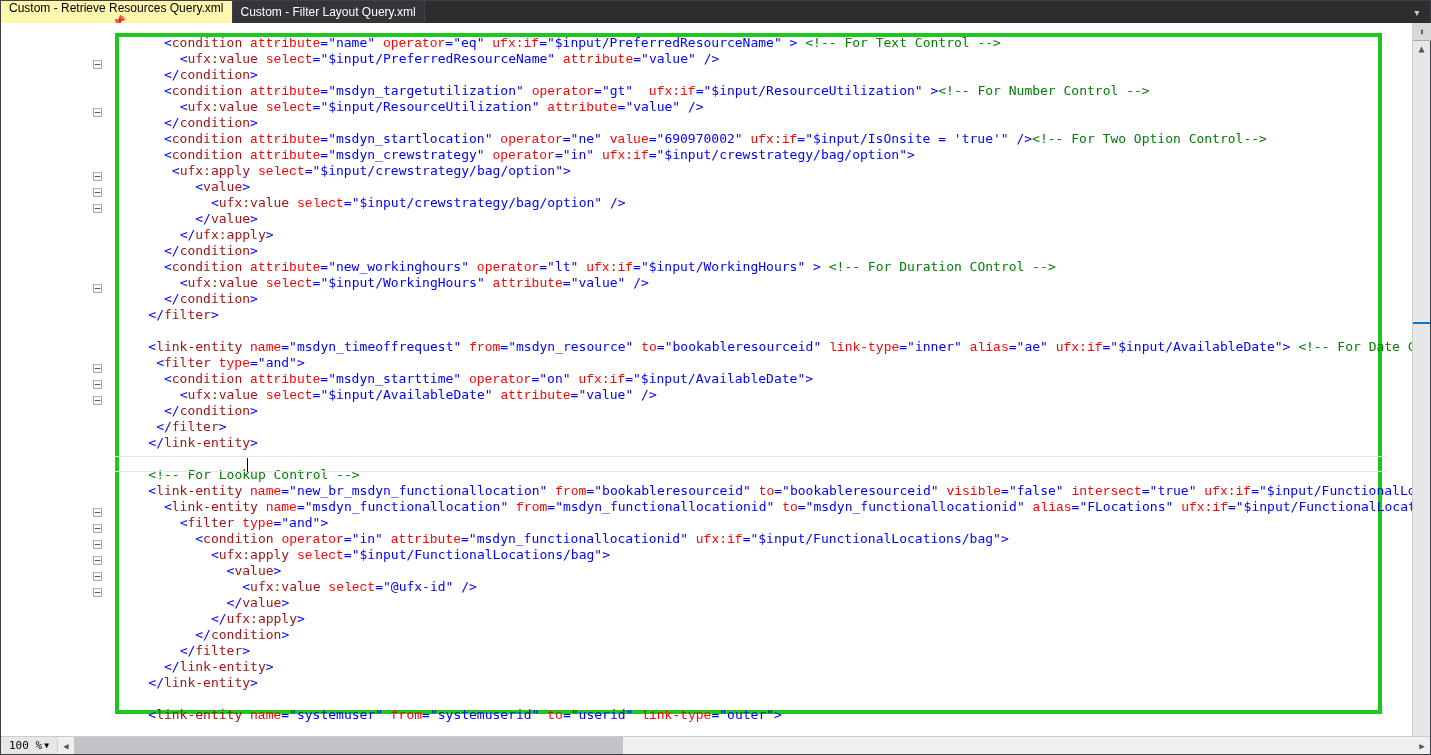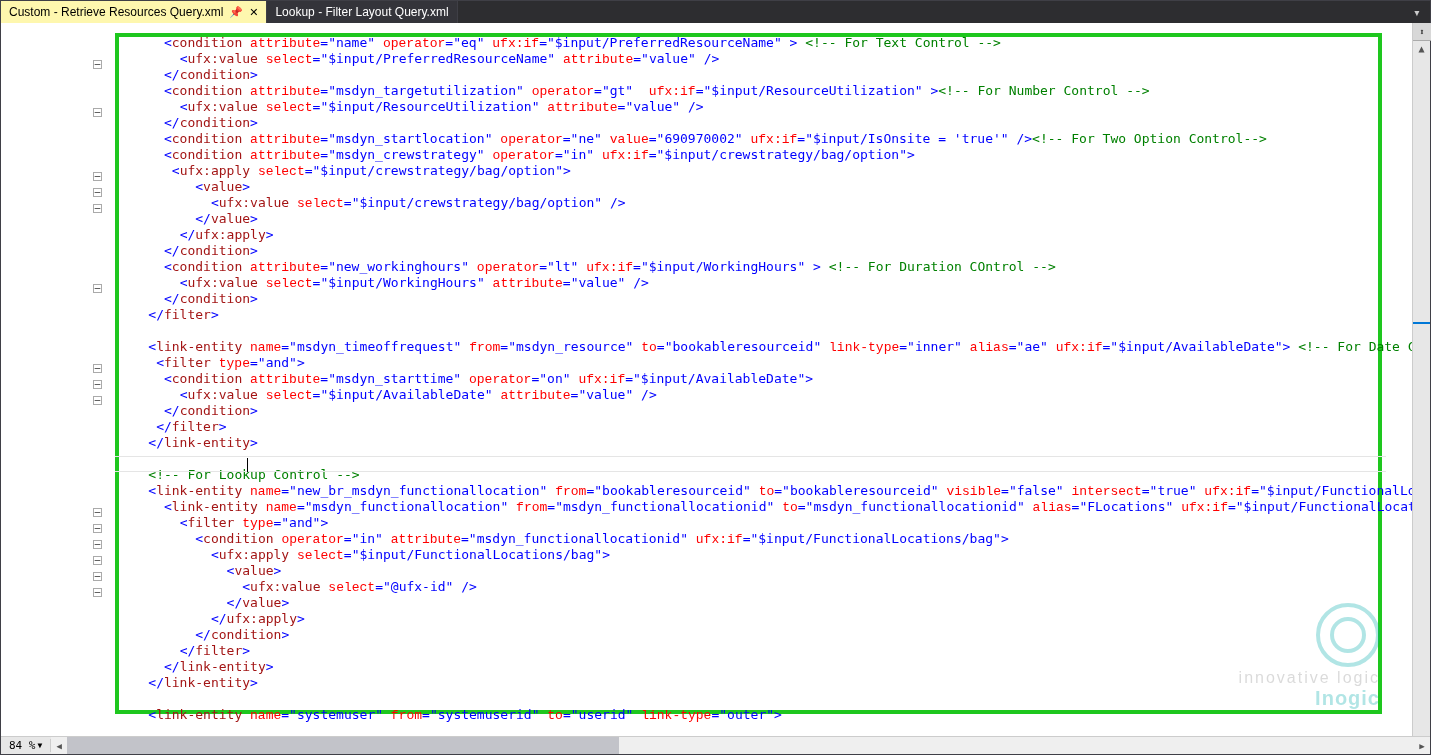--- a/index.html
+++ b/index.html
@@ -35,6 +35,7 @@
   .tab.active {
     background: #fef7ae;
     color: #000;
+    flex-direction: column;
   }
   .tab.inactive {
     background: #34343a;

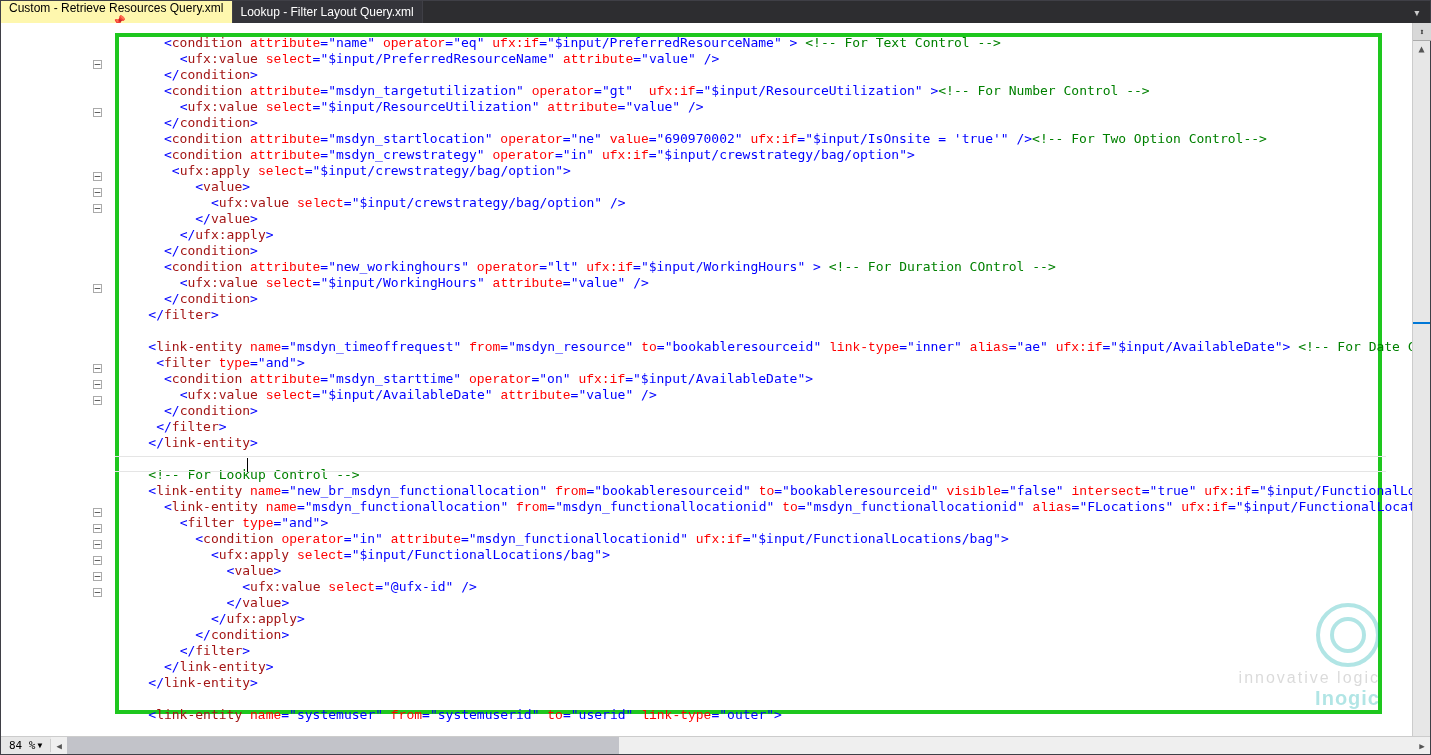--- a/index.html
+++ b/index.html
@@ -233,7 +233,7 @@
       <span class="close">✕</span>
     </div>
     <div class="tab inactive">
-      <span>Lookup - Filter Layout Query.xml</span>
+      <span>Custom - Filter Layout Query.xml</span>
     </div>
     <div class="tab-dropdown">▾</div>
   </div>

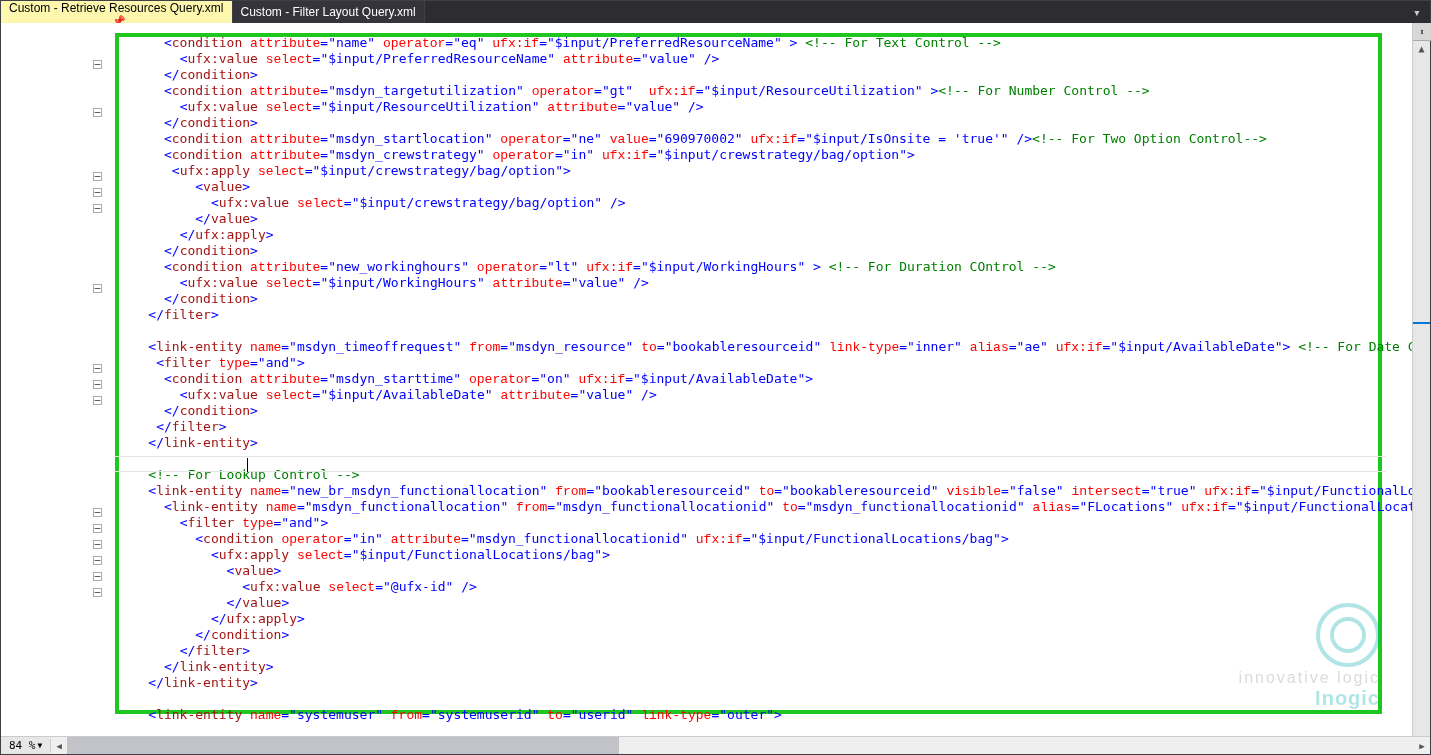--- a/index.html
+++ b/index.html
@@ -264,11 +264,6 @@
       <div id="curline" class="current-line" style="top: 433px;"></div>
       <div id="caret" class="caret" style="top: 435px; left: 187.6px;"></div>
 
-      <div class="watermark">
-        <div class="ring"></div>
-        <div class="wl1">innovative logic</div>
-        <div class="wl2">Inogic</div>
-      </div>
     </div>
 
     <div class="right-strip">

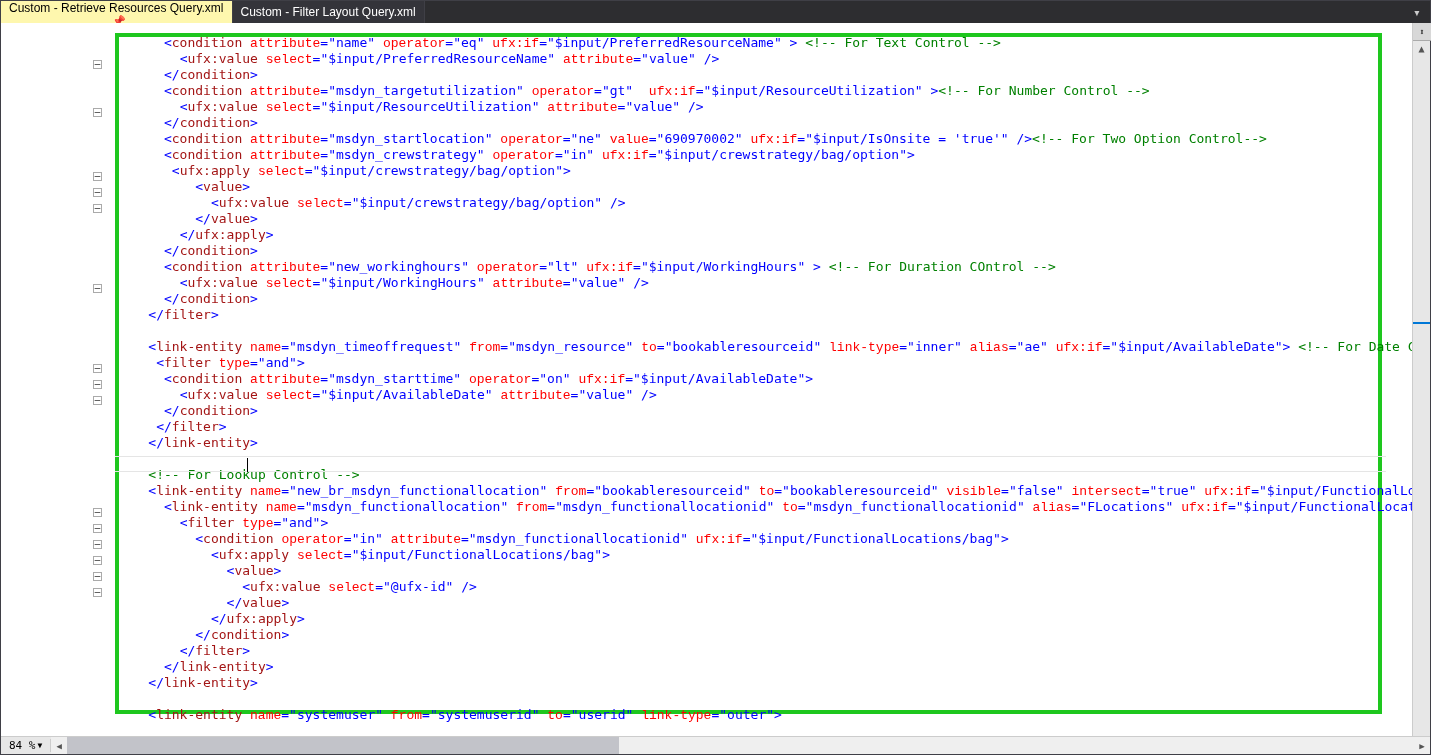--- a/index.html
+++ b/index.html
@@ -275,7 +275,7 @@
 
   <div class="statusbar">
     <div class="zoom">
-      <span>84 %</span>
+      <span>100 %</span>
       <span class="dd">▼</span>
     </div>
     <div class="hscroll">

